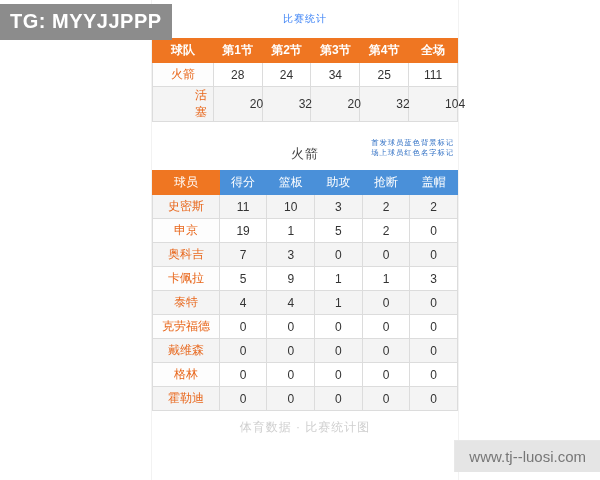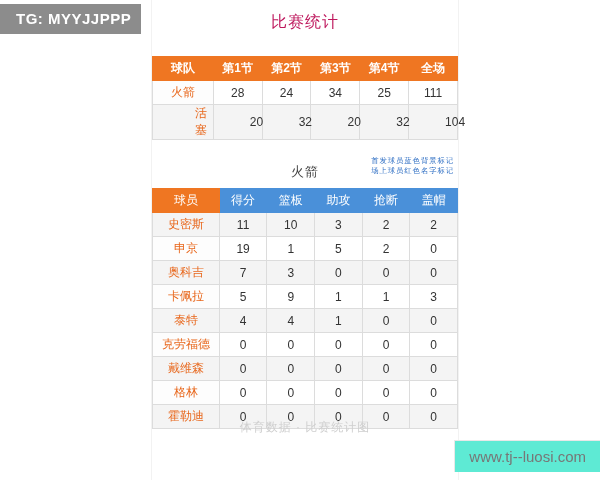--- a/index.html
+++ b/index.html
@@ -22,9 +22,9 @@
     top: 4px;
     background: #8c8c8c;
     color: #ffffff;
-    font-size: 15px;
+    font-size: 20px;
     font-weight: bold;
-    padding: 6px 10px 7px 16px;
+    padding: 6px 10px 7px 10px;
     letter-spacing: 0.5px;
     z-index: 30;
   }

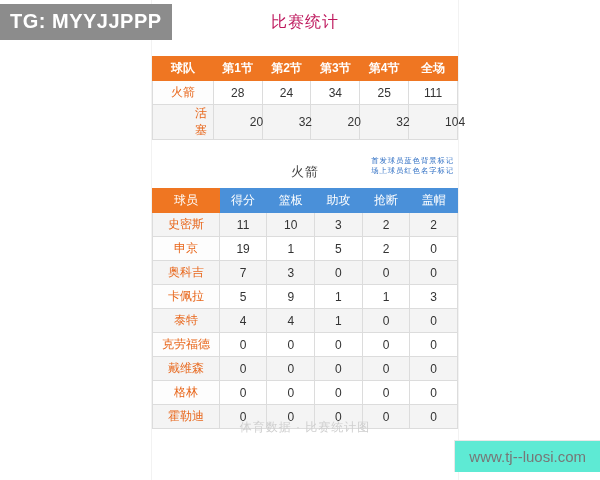--- a/index.html
+++ b/index.html
@@ -56,9 +56,9 @@
 
   .panel-title {
     text-align: center;
-    font-size: 16px;
-    color: #be185d;
-    padding: 12px 0 23px 0;
+    font-size: 10px;
+    color: #3b82f6;
+    padding: 12px 0 12px 0;
     letter-spacing: 1px;
   }
 

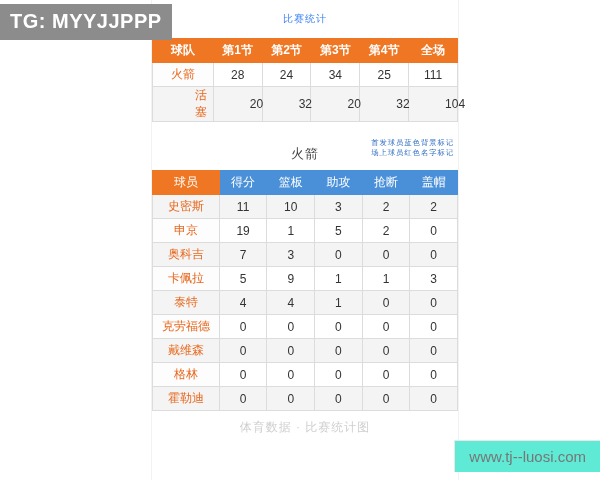--- a/index.html
+++ b/index.html
@@ -34,7 +34,7 @@
     position: absolute;
     right: 0;
     bottom: 8px;
-    background: #5eead4;
+    background: #e5e5e5;
     color: #777777;
     font-size: 15px;
     padding: 7px 14px 7px 14px;

